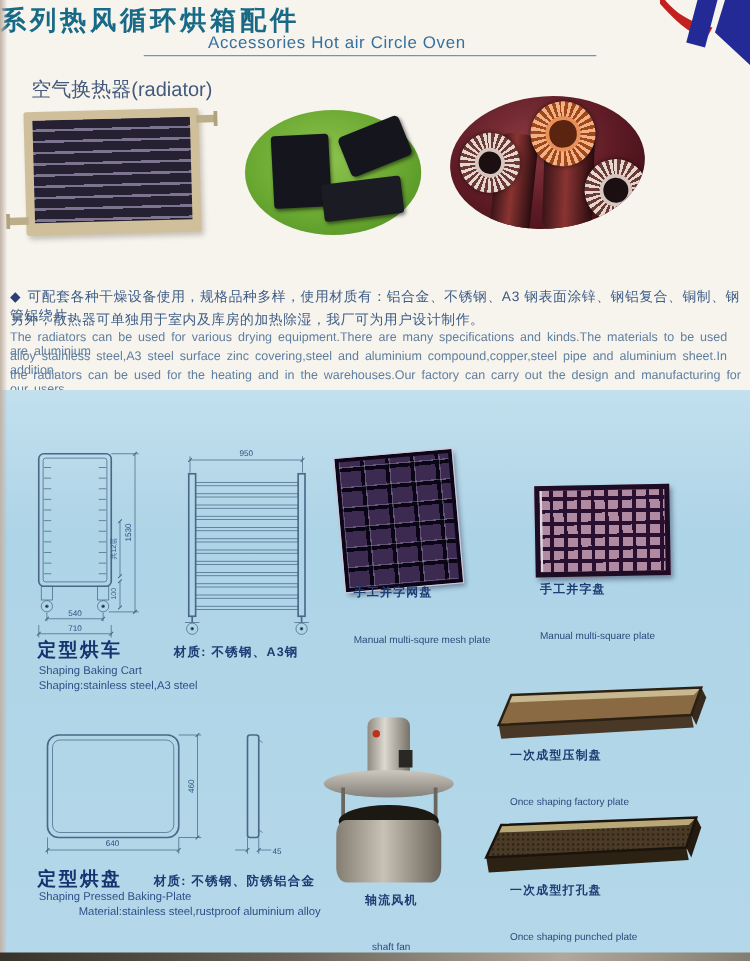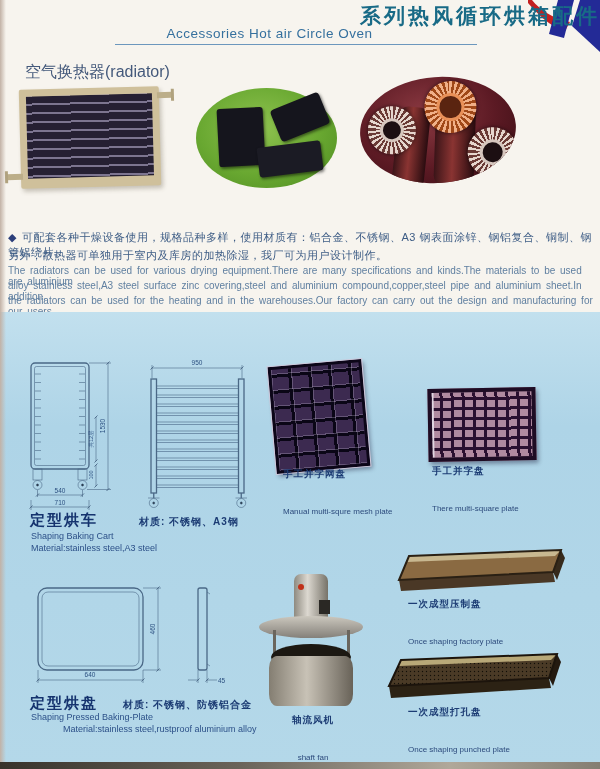--- a/index.html
+++ b/index.html
@@ -6,7 +6,7 @@
   #page{position:relative;width:600px;height:769px;background:#f7f4ee;overflow:hidden;
         font-family:"Liberation Sans",sans-serif;color:#2c4a7c;}
   
-  .title-cn{position:absolute;left:0;top:2px;width:600px;text-align:right;
+  .title-cn{position:absolute;left:0;top:2px;width:600px;text-align:left;
             font-size:21px;font-weight:bold;letter-spacing:3px;color:#186a86;}
   .title-en{position:absolute;left:0;top:26px;width:539px;text-align:center;
             font-size:13.5px;color:#35709e;letter-spacing:0.5px;}

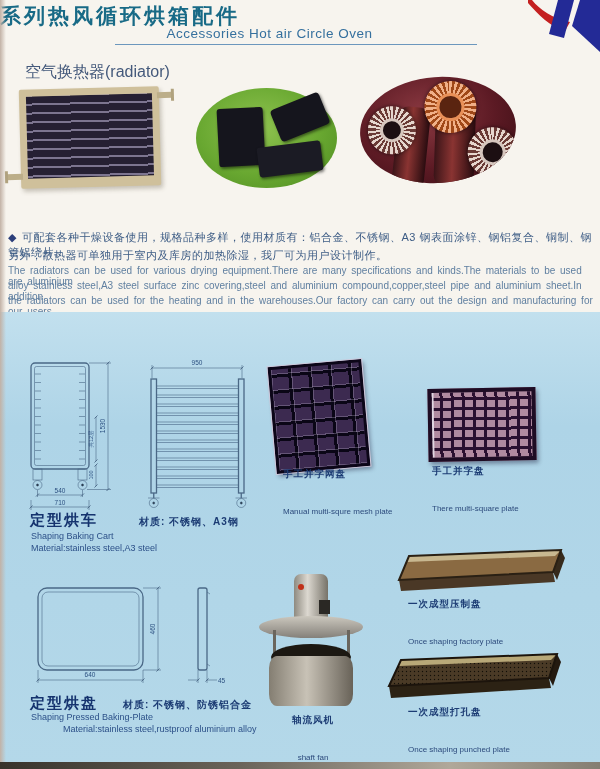--- a/index.html
+++ b/index.html
@@ -254,7 +254,7 @@
 
   <div class="square-plate"></div>
   <div class="cap-cn" style="left:432px;top:465px;">手工并字盘</div>
-  <div class="cap-en" style="left:432px;top:476px;">There multi-square plate</div>
+  <div class="cap-en" style="left:432px;top:476px;">Manual multi-square plate</div>
 
   <div class="big-cn" style="left:30px;top:511px;">定型烘车</div>
   <div class="mat-cn" style="left:103px;top:515px;">材质: 不锈钢、A3钢</div>

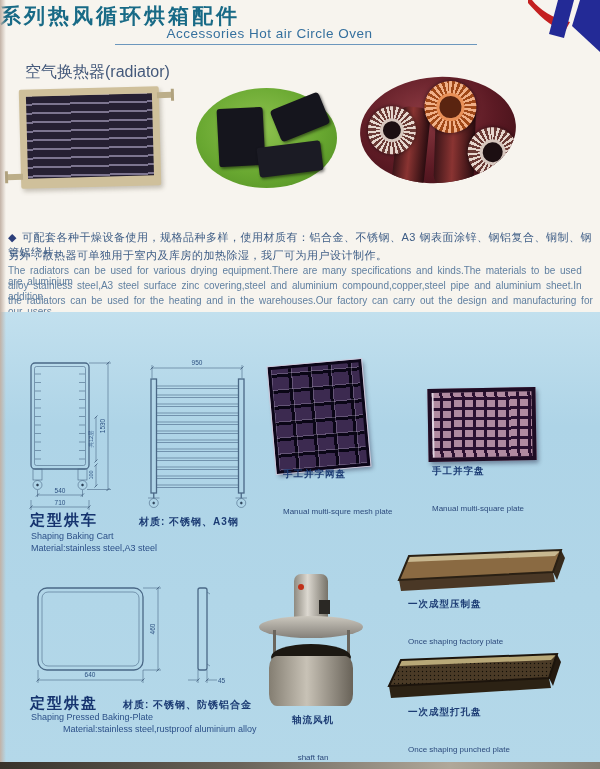--- a/index.html
+++ b/index.html
@@ -259,7 +259,7 @@
   <div class="big-cn" style="left:30px;top:511px;">定型烘车</div>
   <div class="mat-cn" style="left:103px;top:515px;">材质: 不锈钢、A3钢</div>
   <div class="sub-en" style="left:31px;top:531px;">Shaping Baking Cart</div>
-  <div class="sub-en" style="left:31px;top:543px;">Material:stainless steel,A3 steel</div>
+  <div class="sub-en" style="left:31px;top:543px;">Shaping:stainless steel,A3 steel</div>
 
   <svg class="draw" style="left:28px;top:580px;" width="200" height="106" viewBox="0 0 200 106">
     <rect x="10" y="8" width="105" height="82" rx="9" class="st"></rect>

